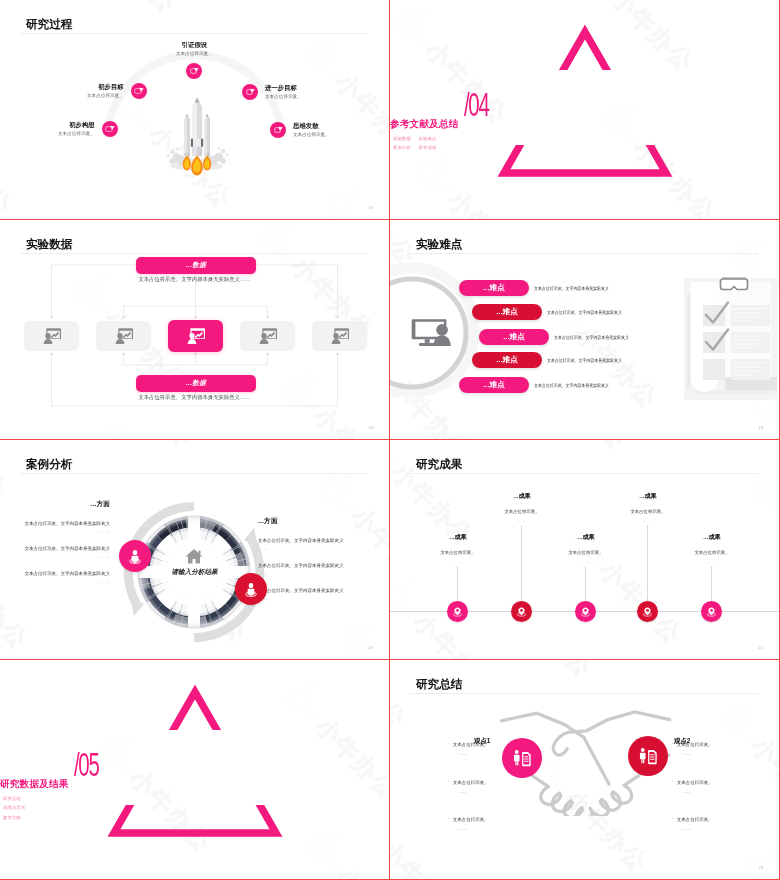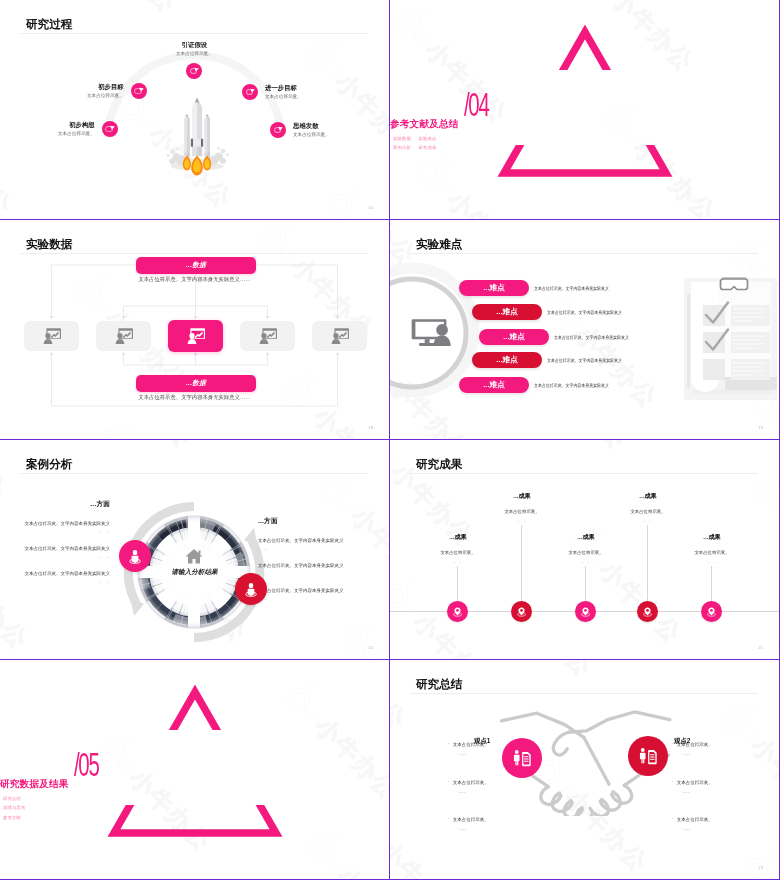--- a/index.html
+++ b/index.html
@@ -5,7 +5,7 @@
   html,body{margin:0;padding:0;}
   body{width:780px;height:880px;background:#ffffff;
        font-family:"Liberation Sans",sans-serif;overflow:hidden;}
-  #grid{position:relative;width:780px;height:880px;background:#6d28d9;}
+  #grid{position:relative;width:780px;height:880px;background:#ef4444;}
   .slide{position:absolute;width:389px;height:219px;background:#fff;overflow:hidden;}
   .s1{left:0;top:0}   .s2{left:390px;top:0}
   .s3{left:0;top:220px} .s4{left:390px;top:220px}

